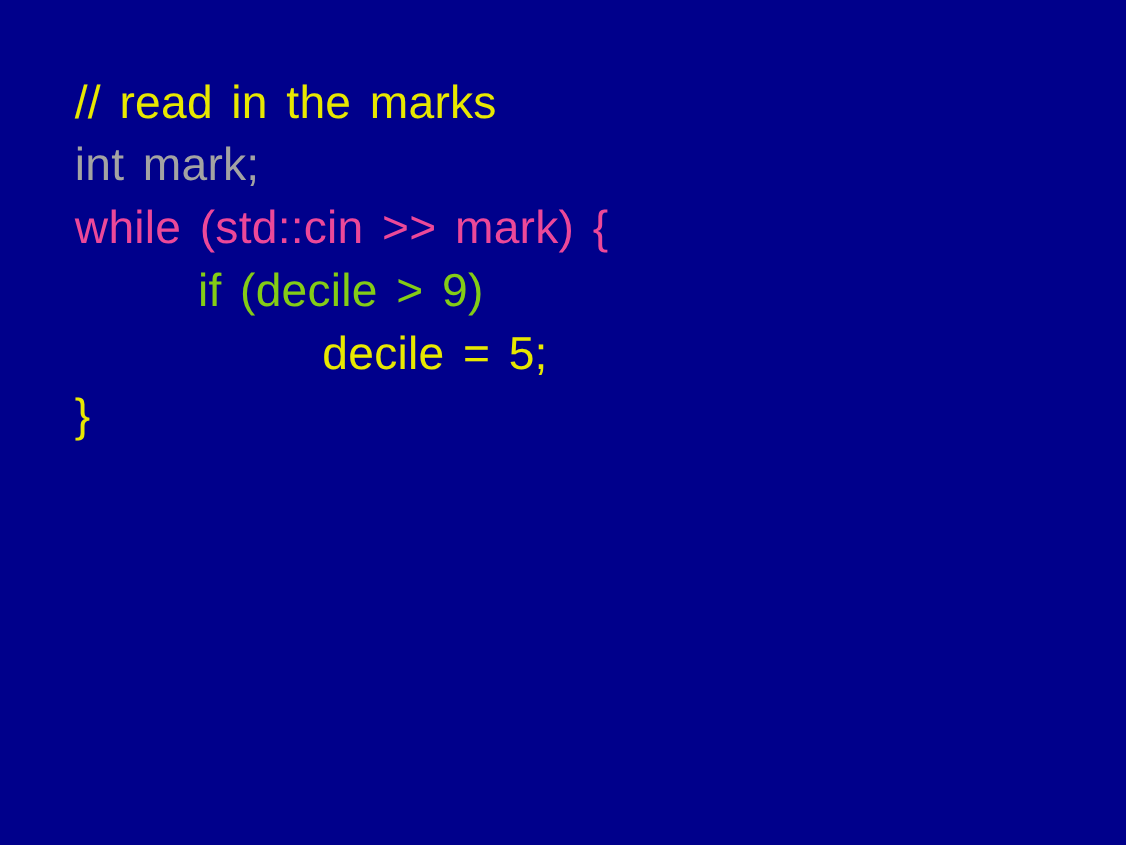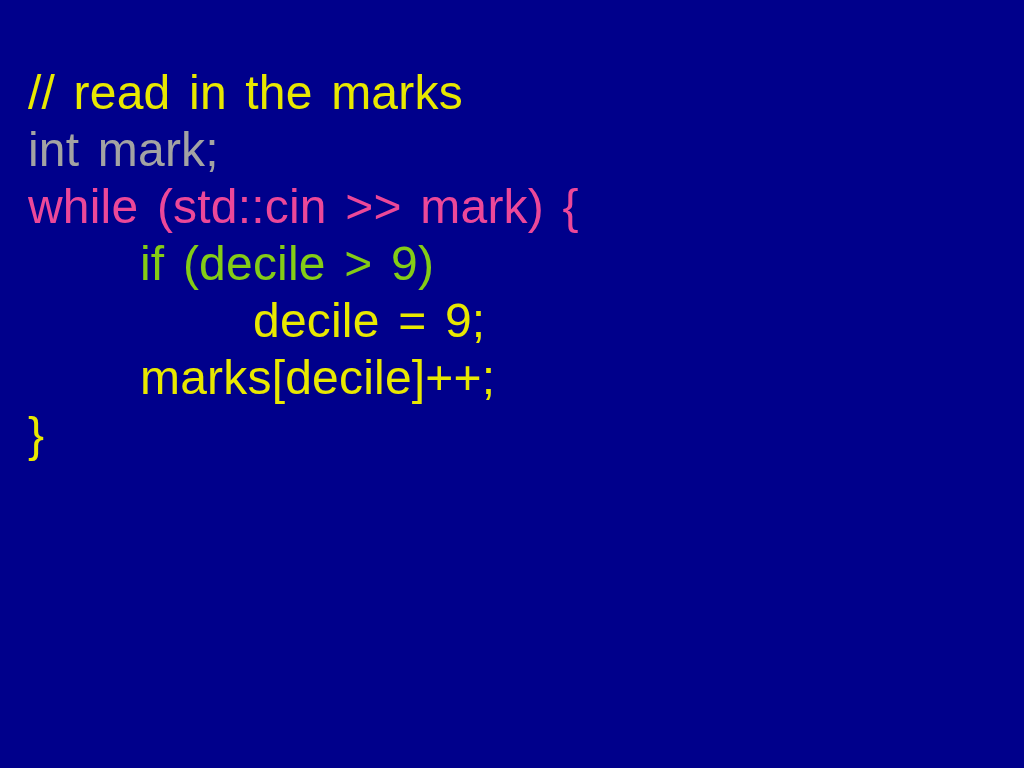--- a/index.html
+++ b/index.html
@@ -30,13 +30,14 @@
   .code-line {
     color: #e8e800;
     font-family: "Liberation Sans", sans-serif;
-    font-size: 48px;
+    font-size: 42px;
     line-height: 57px;
     height: 57px;
     white-space: pre;
     letter-spacing: 0.2px;
     word-spacing: 5px;
     font-weight: normal;
+    margin-left: 40px;
   }
   .code-line.blank {
     color: transparent;

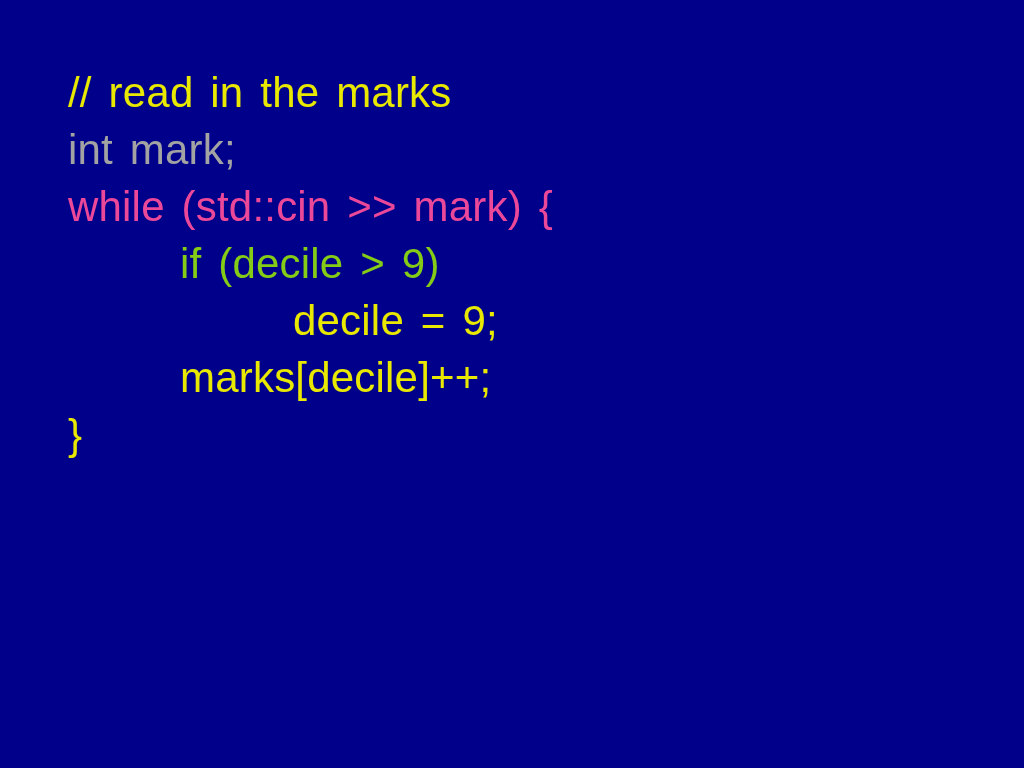--- a/index.html
+++ b/index.html
@@ -55,7 +55,7 @@
       <div class="code-line indent-0" style="color: #a3a3a3;">int mark;</div>
       <div class="code-line indent-0" style="color: #ec4899;">while (std::cin &gt;&gt; mark) {</div>
       <div class="code-line indent-1" style="color: #84cc16;">if (decile &gt; 9)</div>
-      <div class="code-line indent-2" style="color: rgb(232, 232, 0);">decile = 9;</div>
+      <div class="code-line indent-2" style="color: rgb(232, 232, 0);">decile = 5;</div>
       <div class="code-line indent-1" style="color: rgb(232, 232, 0);">marks[decile]++;</div>
       <div class="code-line indent-0" style="color: rgb(232, 232, 0);">}</div>
       <div class="code-line indent-0 blank"></div>

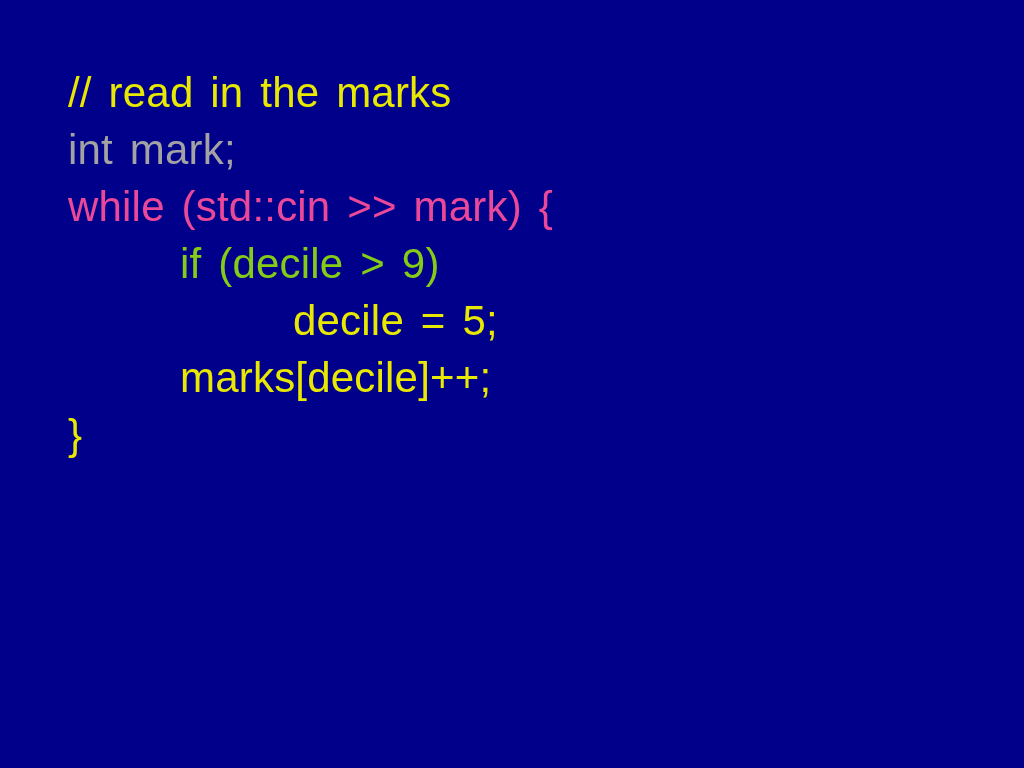--- a/index.html
+++ b/index.html
@@ -56,7 +56,6 @@
       <div class="code-line indent-0" style="color: #ec4899;">while (std::cin &gt;&gt; mark) {</div>
       <div class="code-line indent-1" style="color: #84cc16;">if (decile &gt; 9)</div>
       <div class="code-line indent-2" style="color: rgb(232, 232, 0);">decile = 5;</div>
-      <div class="code-line indent-1" style="color: rgb(232, 232, 0);">marks[decile]++;</div>
       <div class="code-line indent-0" style="color: rgb(232, 232, 0);">}</div>
       <div class="code-line indent-0 blank"></div>
     </div>

